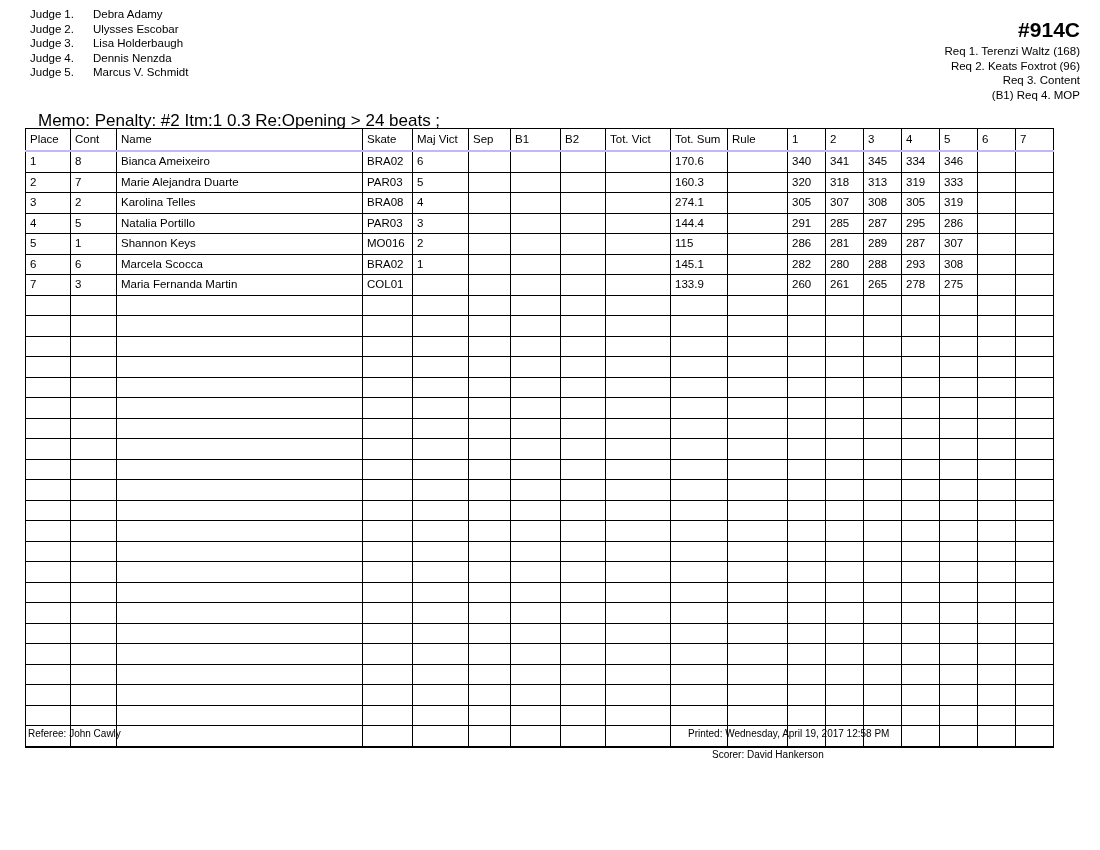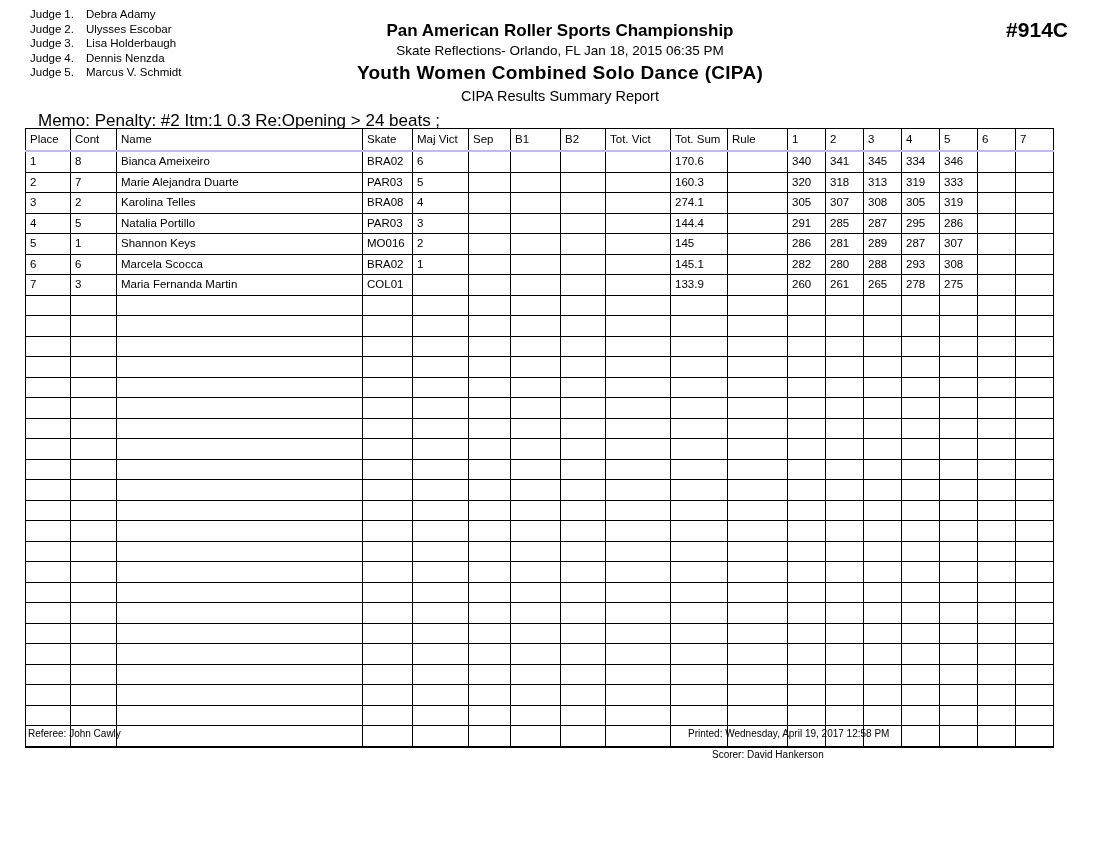--- a/index.html
+++ b/index.html
@@ -32,7 +32,7 @@
   }
   .judge-line .jl-label { letter-spacing: 0; }
   .judge-line .jl-num { margin-left: 3px; }
-  .judge-line .jl-name { margin-left: 12px; }
+  .judge-line .jl-name { margin-left: 19px; }
 
   .title-block {
     position: absolute;

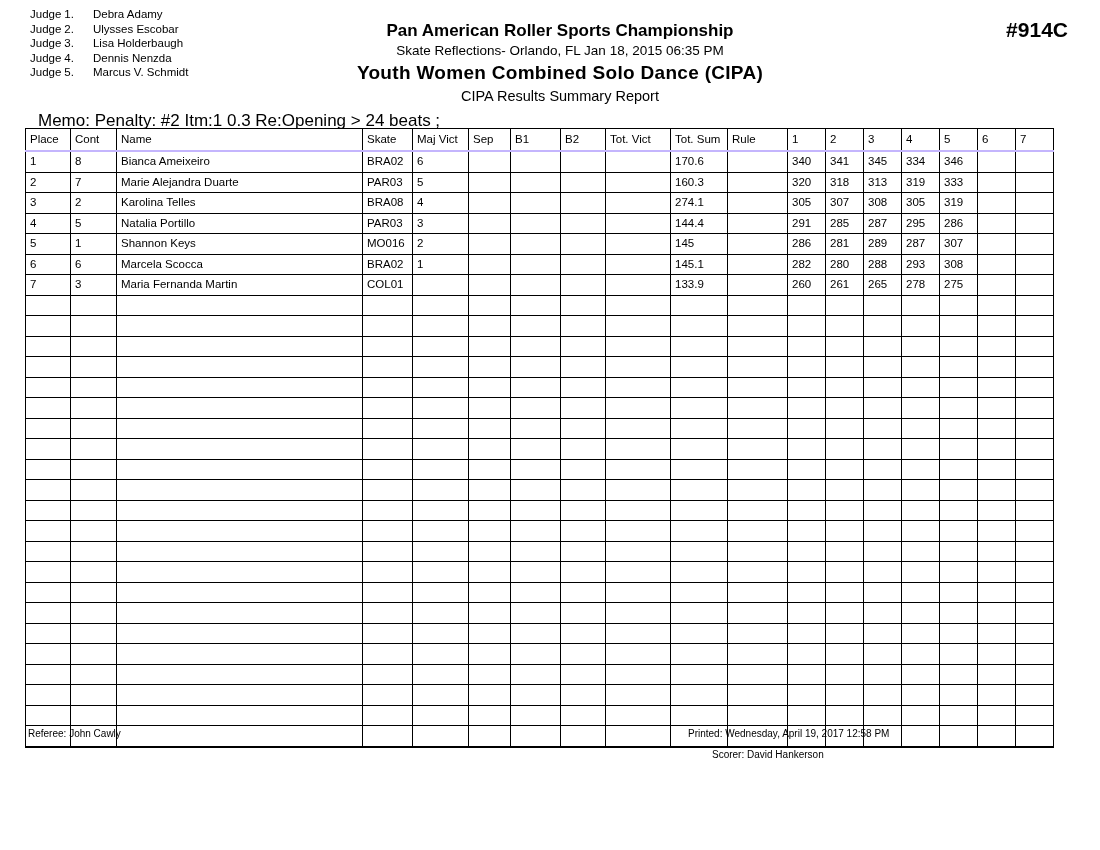--- a/index.html
+++ b/index.html
@@ -179,12 +179,6 @@
       <div class="judge-line"><span class="jl-label">Judge</span><span class="jl-num">5.</span><span class="jl-name">Marcus V. Schmidt</span></div>
     </div>
 
-  <div class="title-block">
-    <div class="title-main">Pan American Roller Sports Championship</div>
-    <div class="title-venue">Skate Reflections- Orlando, FL  Jan 18, 2015  06:35 PM</div>
-    <div class="title-event">Youth Women Combined Solo Dance (CIPA)</div>
-    <div class="title-sub">CIPA Results Summary Report</div>
-  </div>
 
   <div class="reqs">
     <div class="event-code">#914C</div>

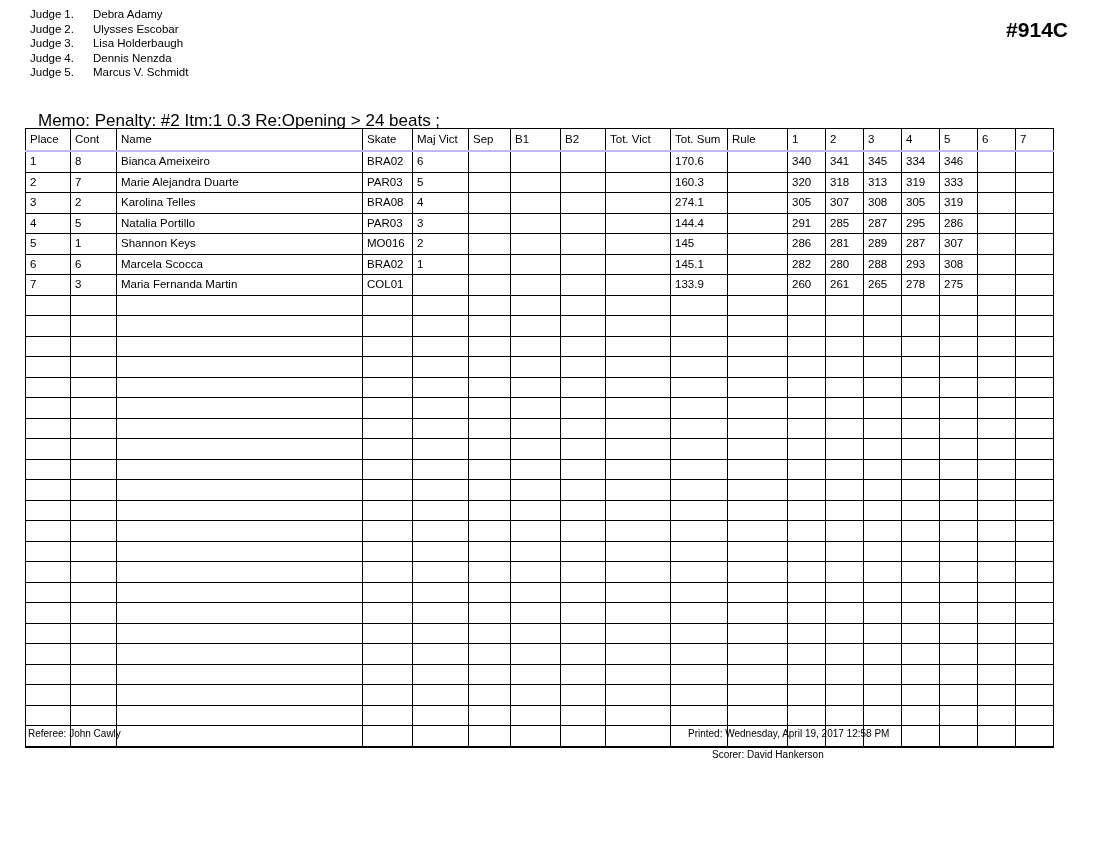--- a/index.html
+++ b/index.html
@@ -67,7 +67,7 @@
 
   .reqs {
     position: absolute;
-    right: 32px;
+    right: 20px;
     top: 18px;
     text-align: right;
     font-size: 11.5px;

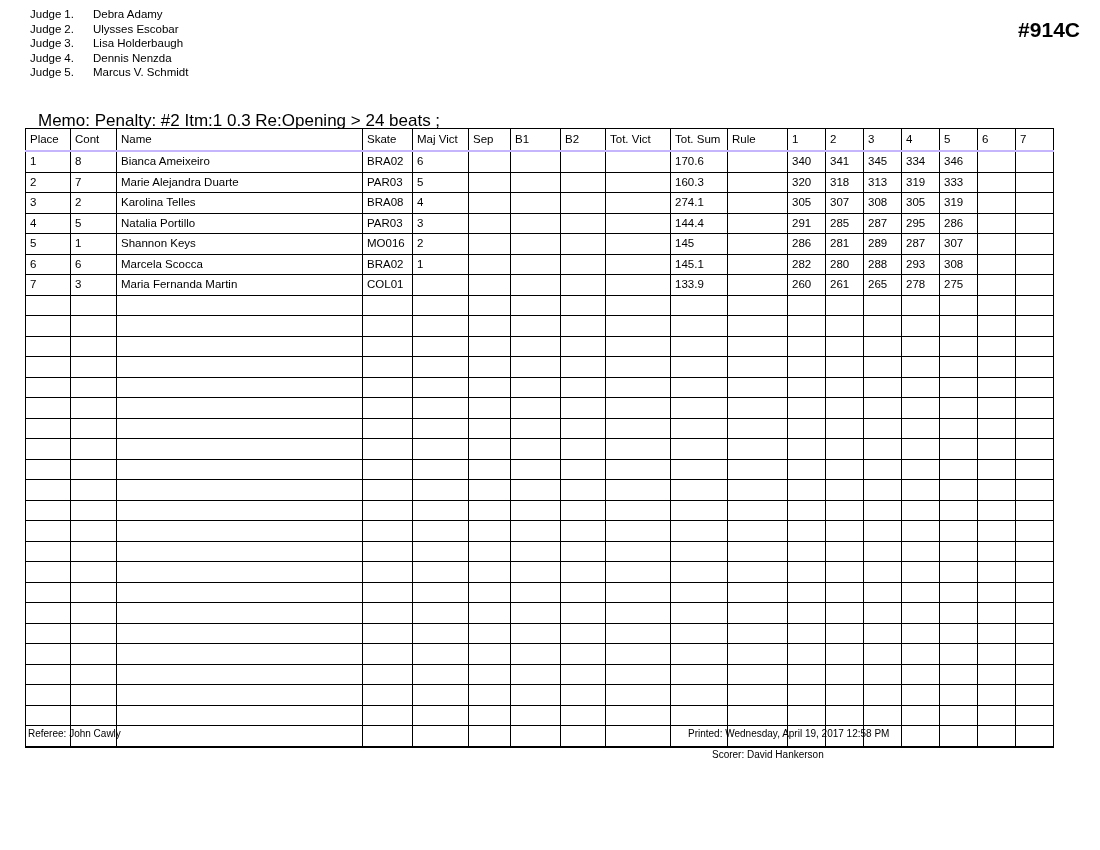--- a/index.html
+++ b/index.html
@@ -182,6 +182,12 @@
 
   <div class="reqs">
     <div class="event-code">#914C</div>
+    <div id="reqs-list">
+        <div>Req  1.  Terenzi Waltz (168)</div>
+        <div>Req  2.  Keats Foxtrot (96)</div>
+        <div>Req  3.  Content</div>
+        <div>(B1) Req  4.  MOP</div>
+      </div>
   </div>
 </div>
 

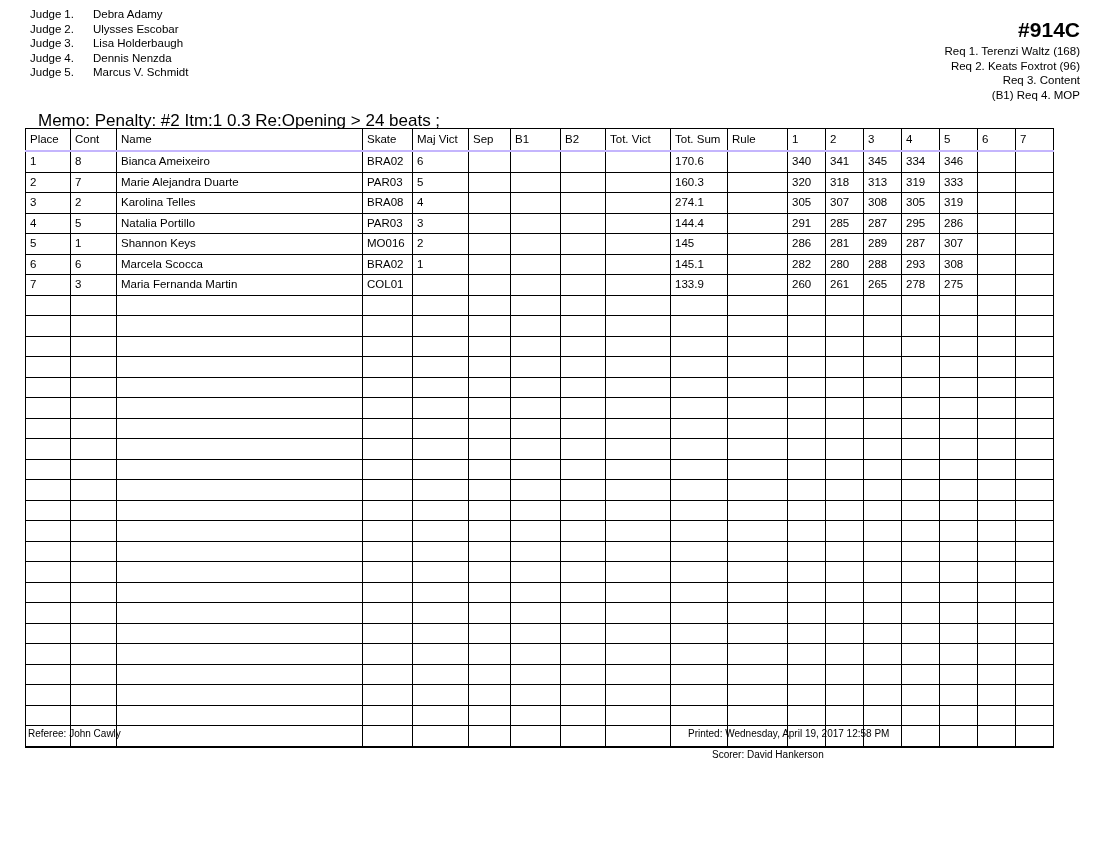--- a/index.html
+++ b/index.html
@@ -327,7 +327,7 @@
         <td></td>
         <td></td>
         <td></td>
-        <td>145</td>
+        <td>115</td>
         <td></td>
         <td class="c-right">286</td>
         <td class="c-right">281</td>

